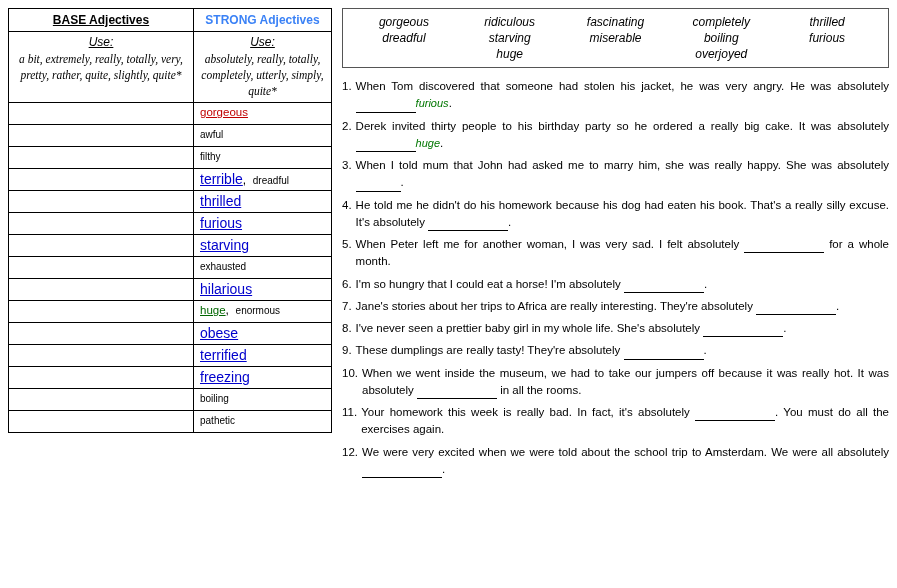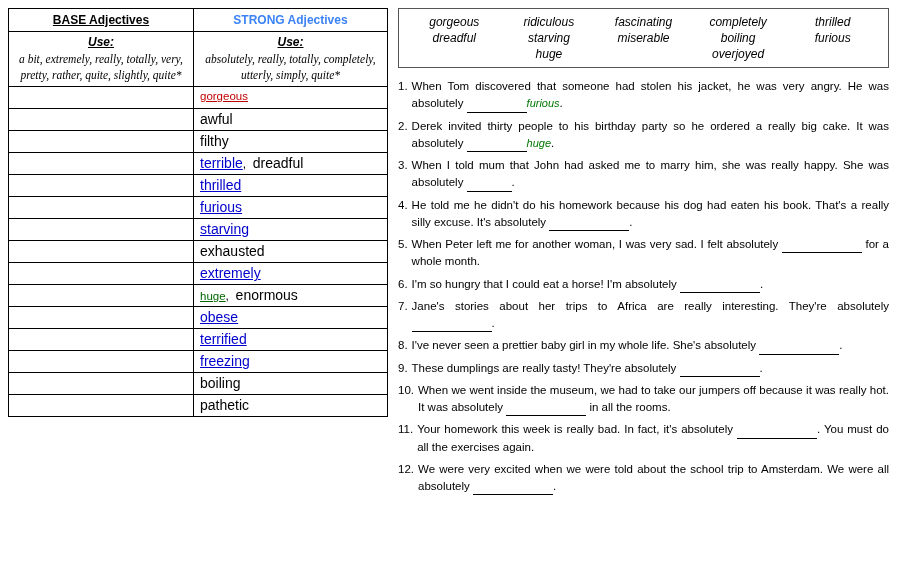--- a/index.html
+++ b/index.html
@@ -17,7 +17,7 @@
 
     
     .left-panel {
-      width: 380px;
+      width: 324px;
       flex-shrink: 0;
     }
 

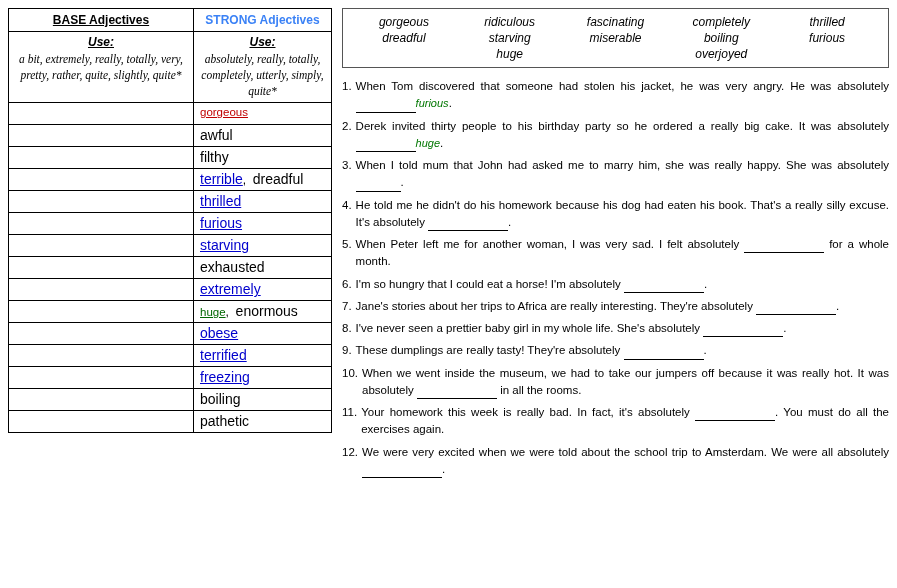--- a/index.html
+++ b/index.html
@@ -42,7 +42,7 @@
 
     .use-label {
       text-align: center;
-      font-weight: bold;
+      font-weight: normal;
       font-style: italic;
       text-decoration: underline;
       margin-bottom: 2px;

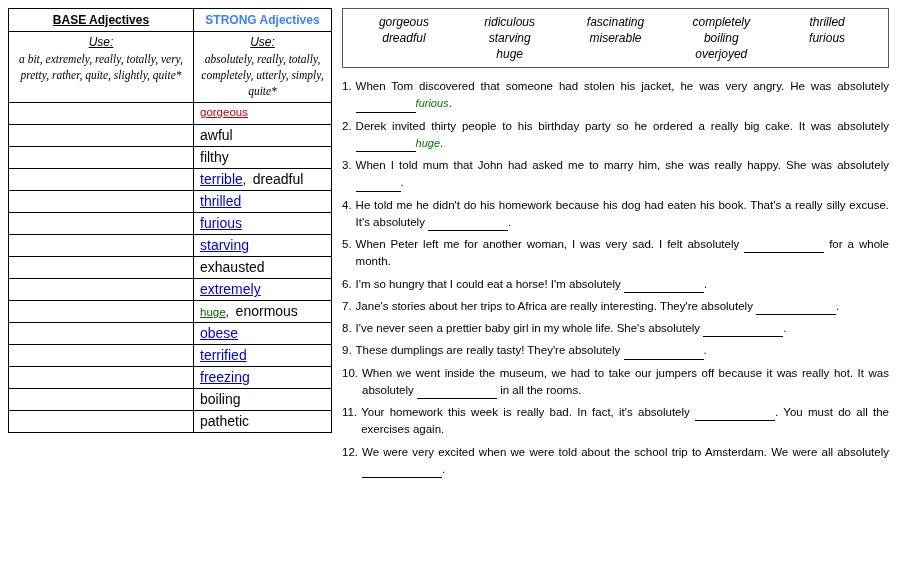--- a/index.html
+++ b/index.html
@@ -61,7 +61,7 @@
       font-size: 11.5px;
     }
     .normal-word {
-      font-size: 14px;
+      font-size: 10px;
     }
     .blue-word {
       color: #0000cc;

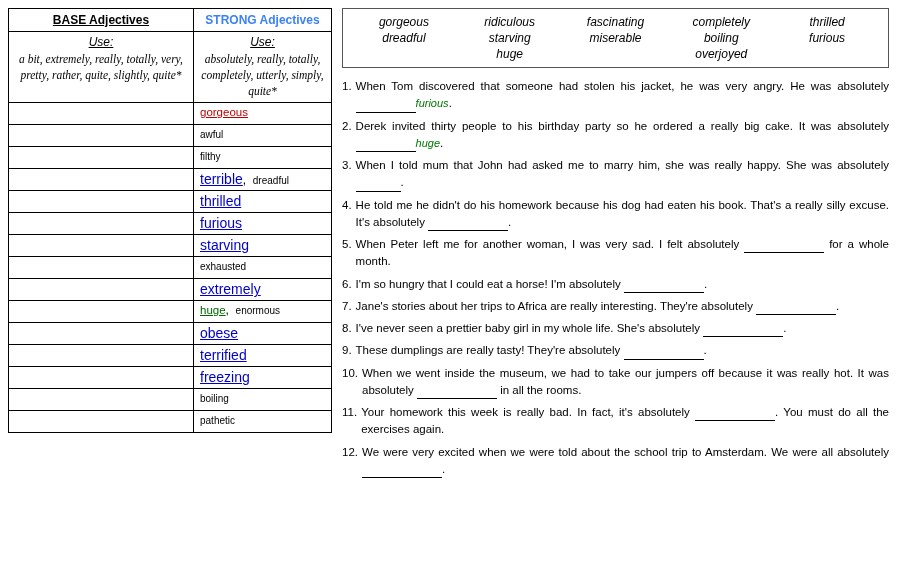--- a/index.html
+++ b/index.html
@@ -201,7 +201,7 @@
       </tr>
       <tr class="adj-row">
         <td></td>
-        <td><span class="blue-word">extremely</span></td>
+        <td><span class="blue-word">hilarious</span></td>
       </tr>
       <tr class="adj-row">
         <td></td>

